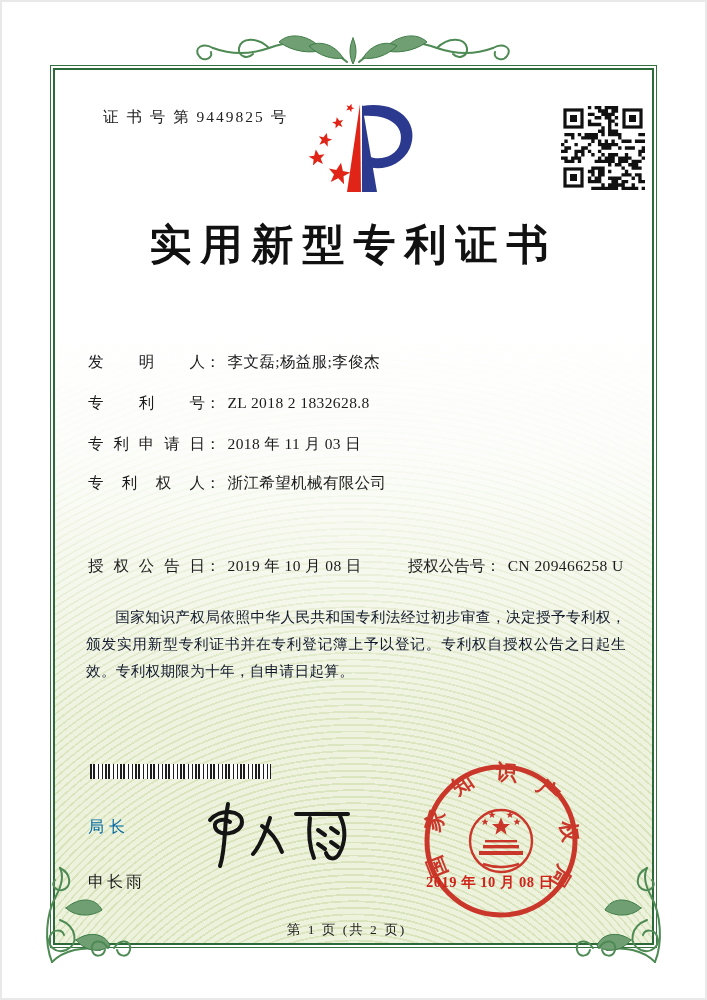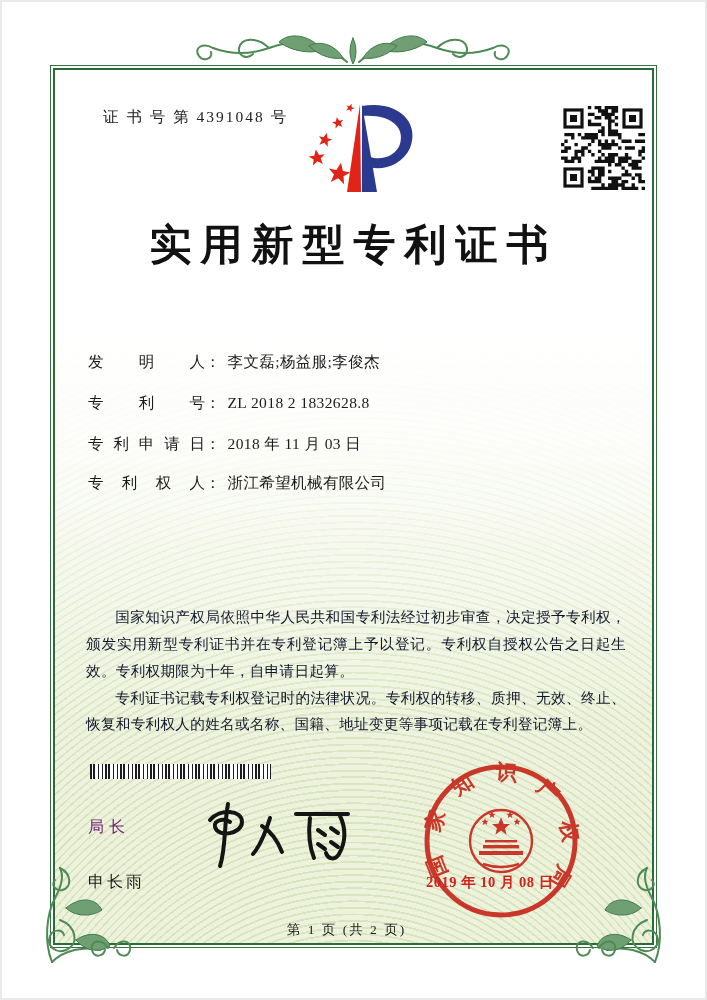--- a/index.html
+++ b/index.html
@@ -95,7 +95,7 @@
 
   <div class="content">
 
-    <div class="cert-no">证 书 号 第 4391048 号</div>
+    <div class="cert-no">证 书 号 第 9449825 号</div>
 
     <svg class="logo" width="128" height="115" viewBox="0 0 128 115">
       <defs>

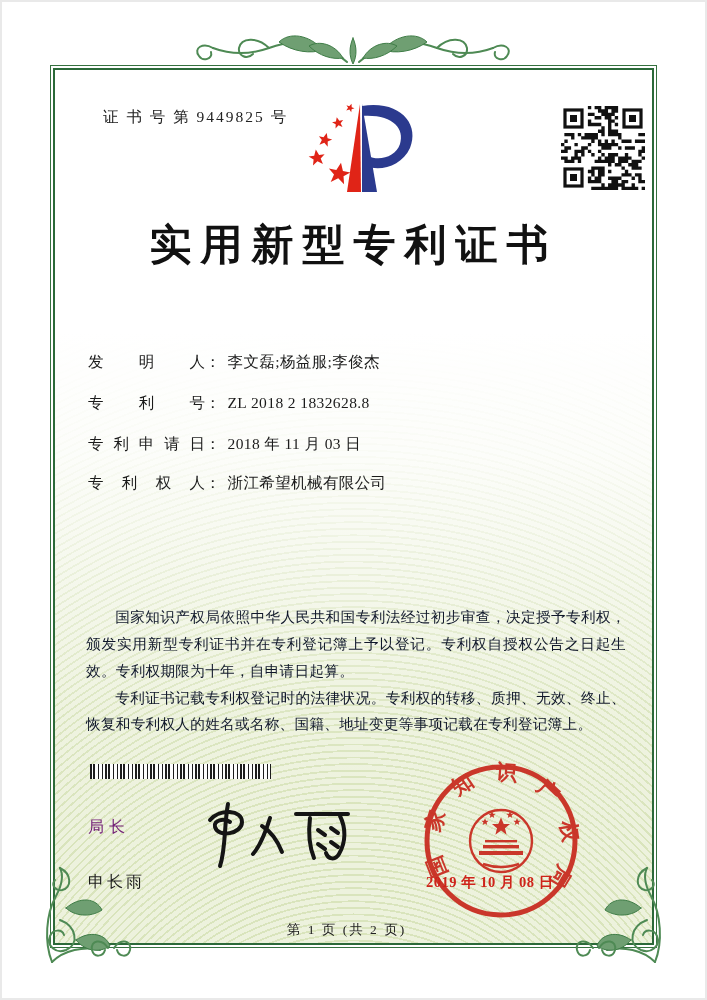--- a/index.html
+++ b/index.html
@@ -143,6 +143,9 @@
     </div>
     <div class="field" style="top:473px">
       <span class="lab">专利权人</span><span class="col">：</span><span class="val">浙江希望机械有限公司</span>
+    </div>
+    <div class="field" style="top:556px">
+      <span class="lab">授权公告日</span><span class="col">：</span><span class="val">2019 年 10 月 08 日</span><span class="pair2"><span>授权公告号</span><span class="col">：</span><span class="val">CN 209466258 U</span></span>
     </div>
 
     <div class="paras">

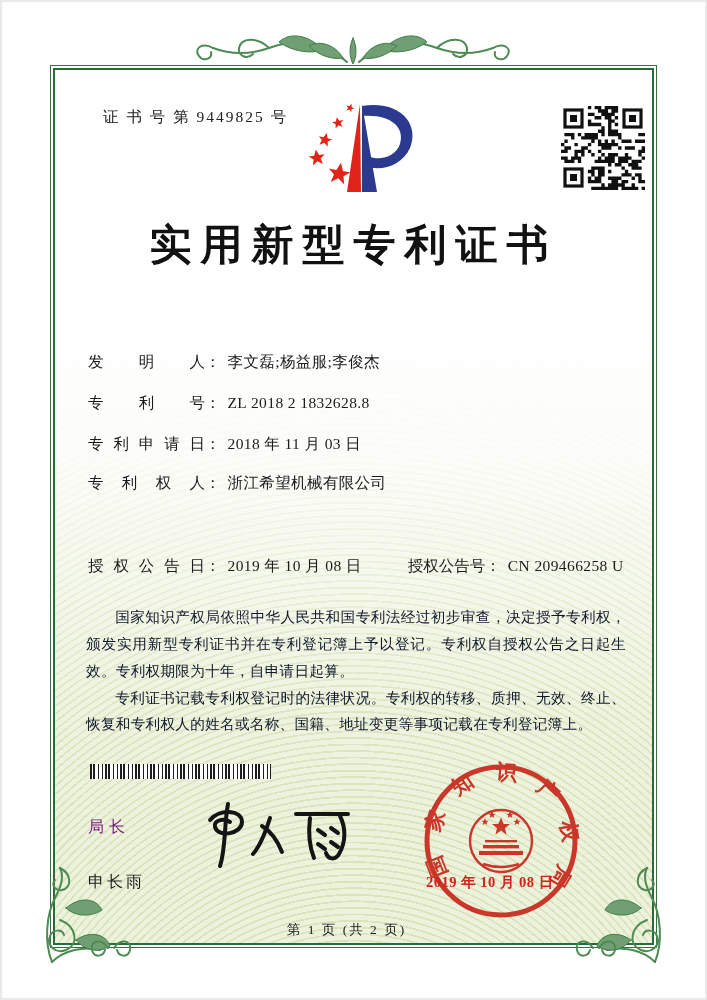--- a/index.html
+++ b/index.html
@@ -150,7 +150,6 @@
 
     <div class="paras">
       <p>国家知识产权局依照中华人民共和国专利法经过初步审查，决定授予专利权，颁发实用新型专利证书并在专利登记簿上予以登记。专利权自授权公告之日起生效。专利权期限为十年，自申请日起算。</p>
-      <p>专利证书记载专利权登记时的法律状况。专利权的转移、质押、无效、终止、恢复和专利权人的姓名或名称、国籍、地址变更等事项记载在专利登记簿上。</p>
     </div>
 
     <div class="barcode"></div>

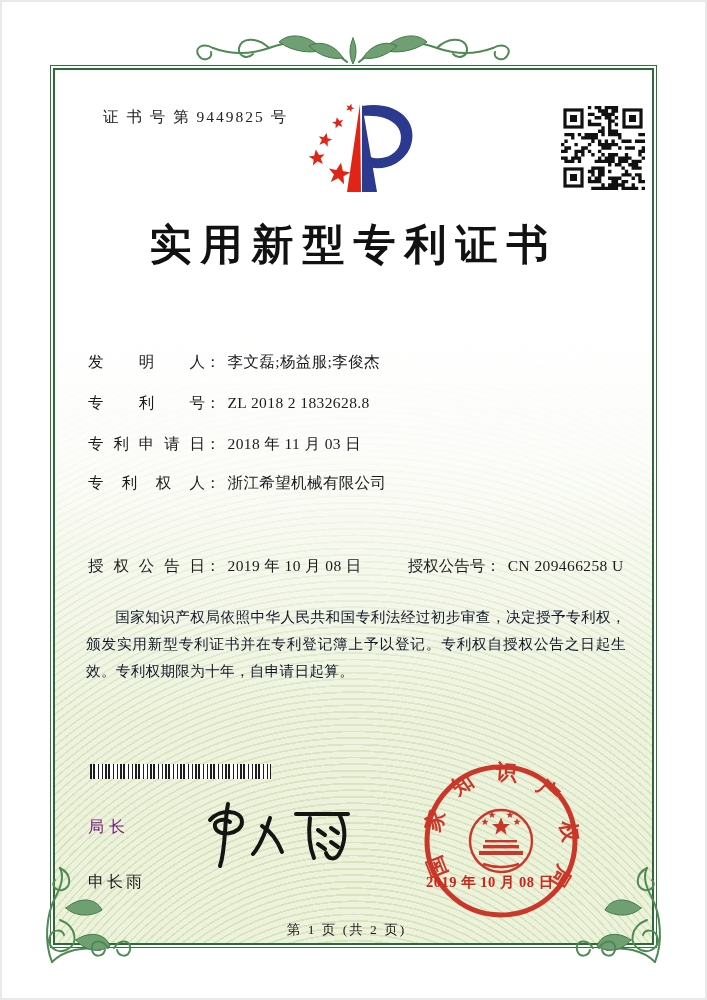--- a/index.html
+++ b/index.html
@@ -47,7 +47,7 @@
     position:absolute;left:90px;top:764px;width:181px;height:15px;
     background:repeating-linear-gradient(90deg,#1c1c1c 0 2px,#fdfdfd 2px 3px,#1c1c1c 3px 5px,#fdfdfd 5px 8px,#1c1c1c 8px 9px,#fdfdfd 9px 12px,#1c1c1c 12px 13px,#fdfdfd 13px 15px);
   }
-  .director-label{position:absolute;left:88px;top:817px;font-size:16px;letter-spacing:5px;color:#701a75;}
+  .director-label{position:absolute;left:88px;top:817px;font-size:16px;letter-spacing:5px;color:#0369a1;}
   .director-name{position:absolute;left:88px;top:848px;font-size:16px;letter-spacing:3px;color:#1b1b1b;margin-top:24px;}
   .signature{position:absolute;left:198px;top:792px;}
   .signature path{stroke:#141414;fill:none;stroke-width:4;stroke-linecap:round;stroke-linejoin:round;}

